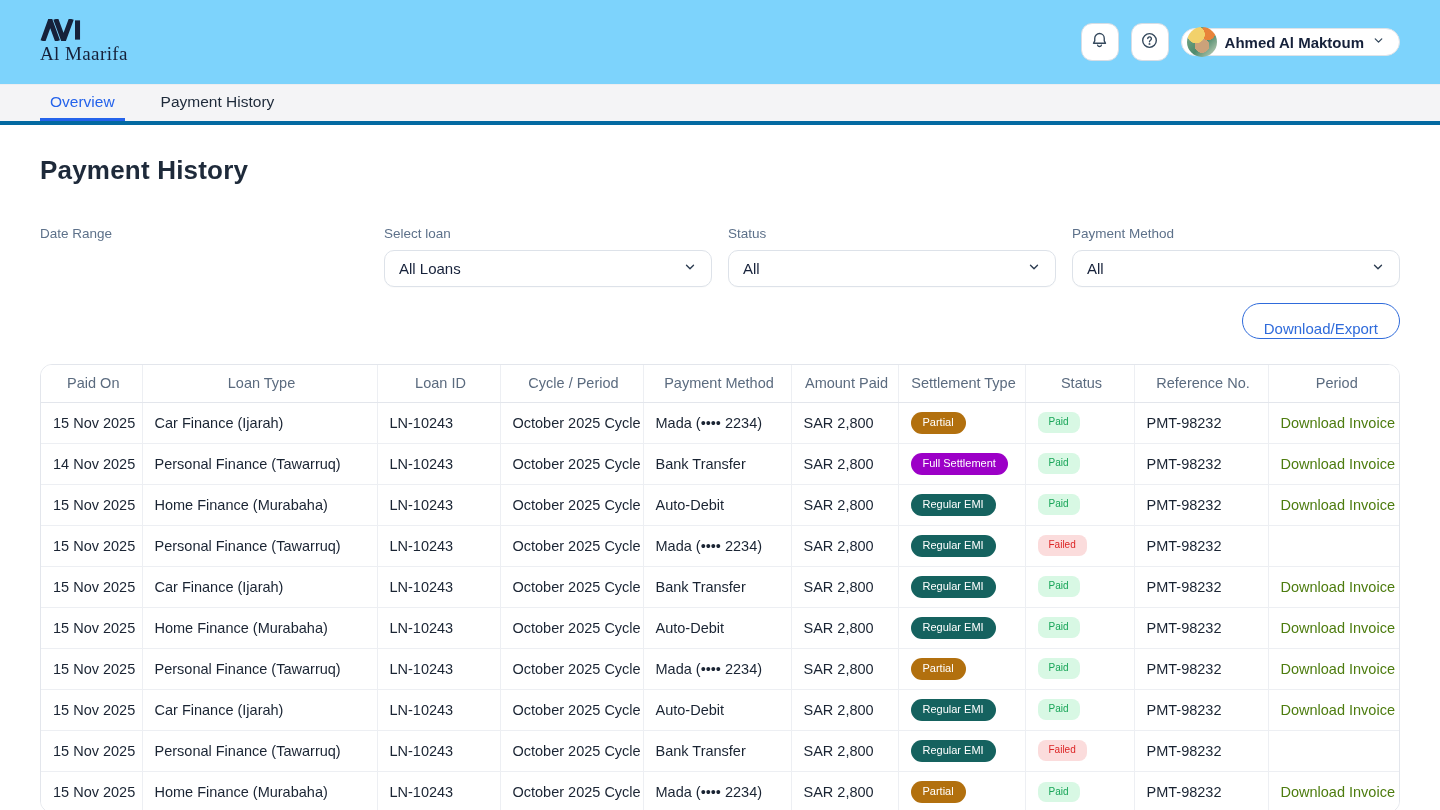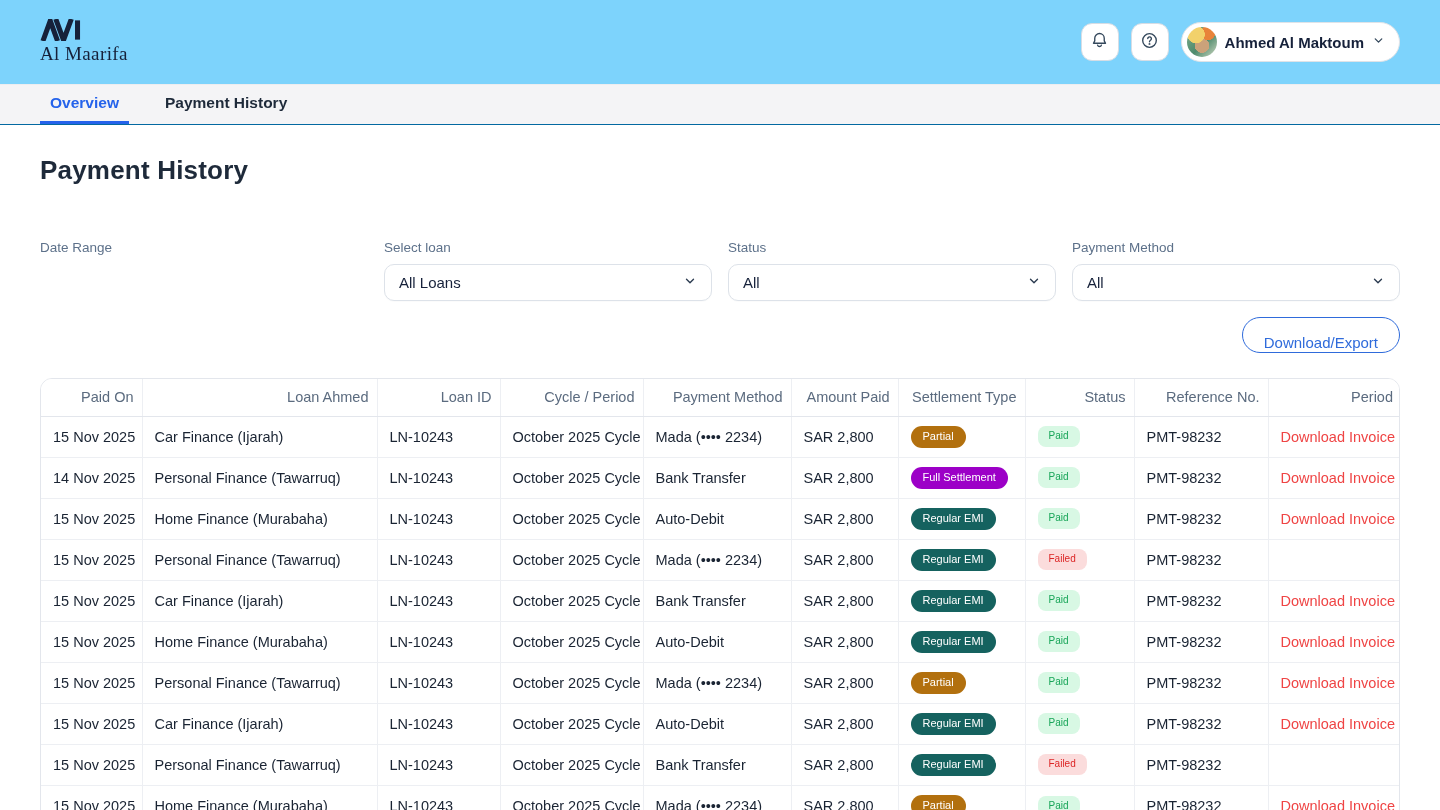--- a/index.html
+++ b/index.html
@@ -14,7 +14,7 @@
   .header-right { display:flex; align-items:center; gap:12px; }
   .icon-btn { width:38px; height:38px; border:1px solid #d6dde5; border-radius:11px; background:#fff;
               display:flex; align-items:center; justify-content:center; color:#33475b; cursor:pointer; }
-  .user-pill { height:40px; border:1px solid #dfe3e8; border-radius:999px; background:#fff;
+  .user-pill { height:28px; border:1px solid #dfe3e8; border-radius:999px; background:#fff;
                display:flex; align-items:center; gap:8px; padding:4px 14px 4px 5px; cursor:pointer; }
   .avatar { width:30px; height:30px; border-radius:50%;
             background:

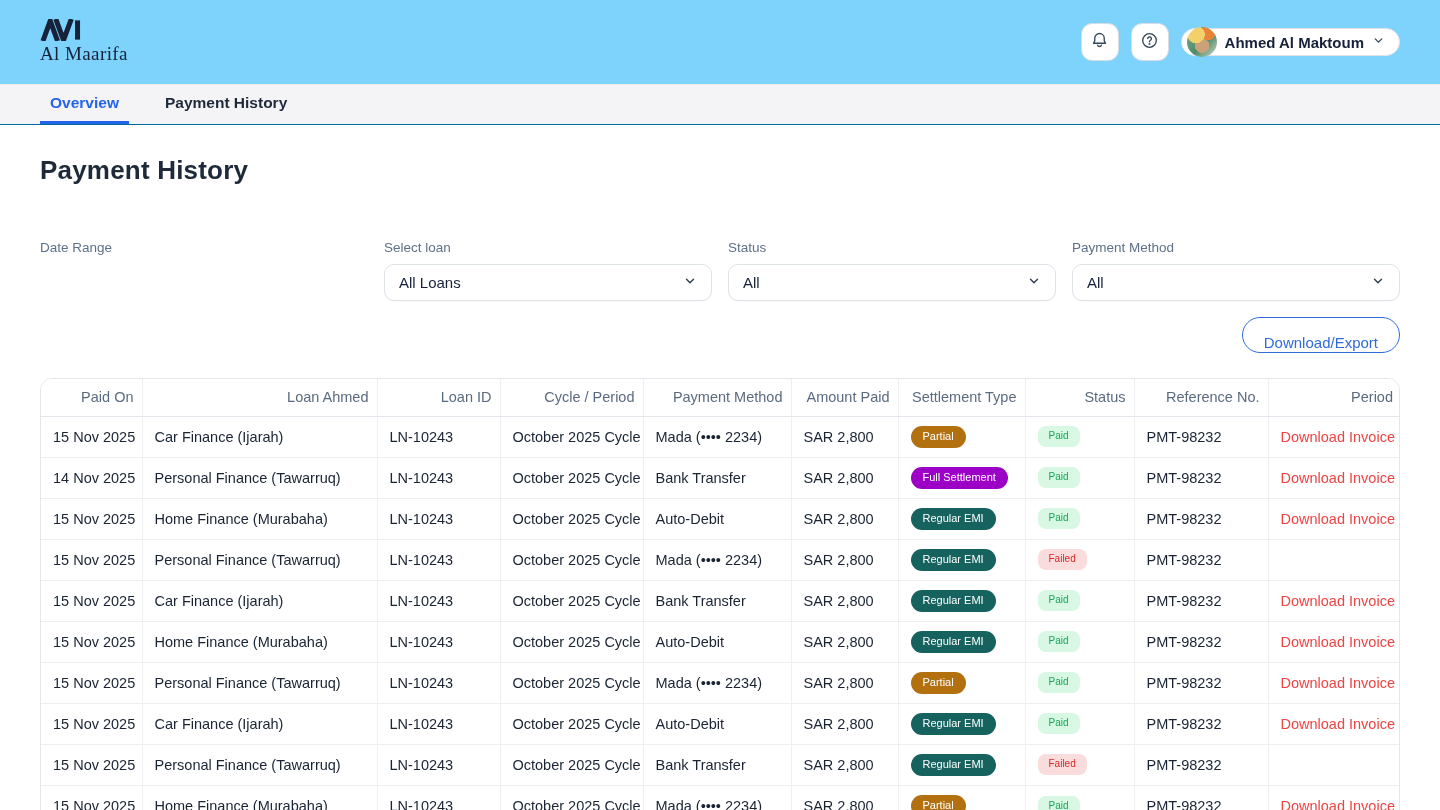--- a/index.html
+++ b/index.html
@@ -27,8 +27,8 @@
   .chev { color:#33475b; }
 
   
-  .tabbar { height:41px; background:#f4f4f6; border-top:1px solid #ededf0; border-bottom:1px solid #0369a1;
-            padding:0 40px; display:flex; gap:26px; align-items:stretch;font-weight:bold; }
+  .tabbar { height:41px; background:#f4f4f6; border-top:1px solid #ededf0; border-bottom:4px solid #0369a1;
+            padding:0 40px; display:flex; gap:26px; align-items:stretch; }
   .tab { display:flex; align-items:center; padding:0 10px; font-size:15.5px; color:#1e2a3a;
          border-bottom:3px solid transparent; cursor:pointer; }
   .tab.active { color:#2563eb; border-bottom-color:#2563eb; }

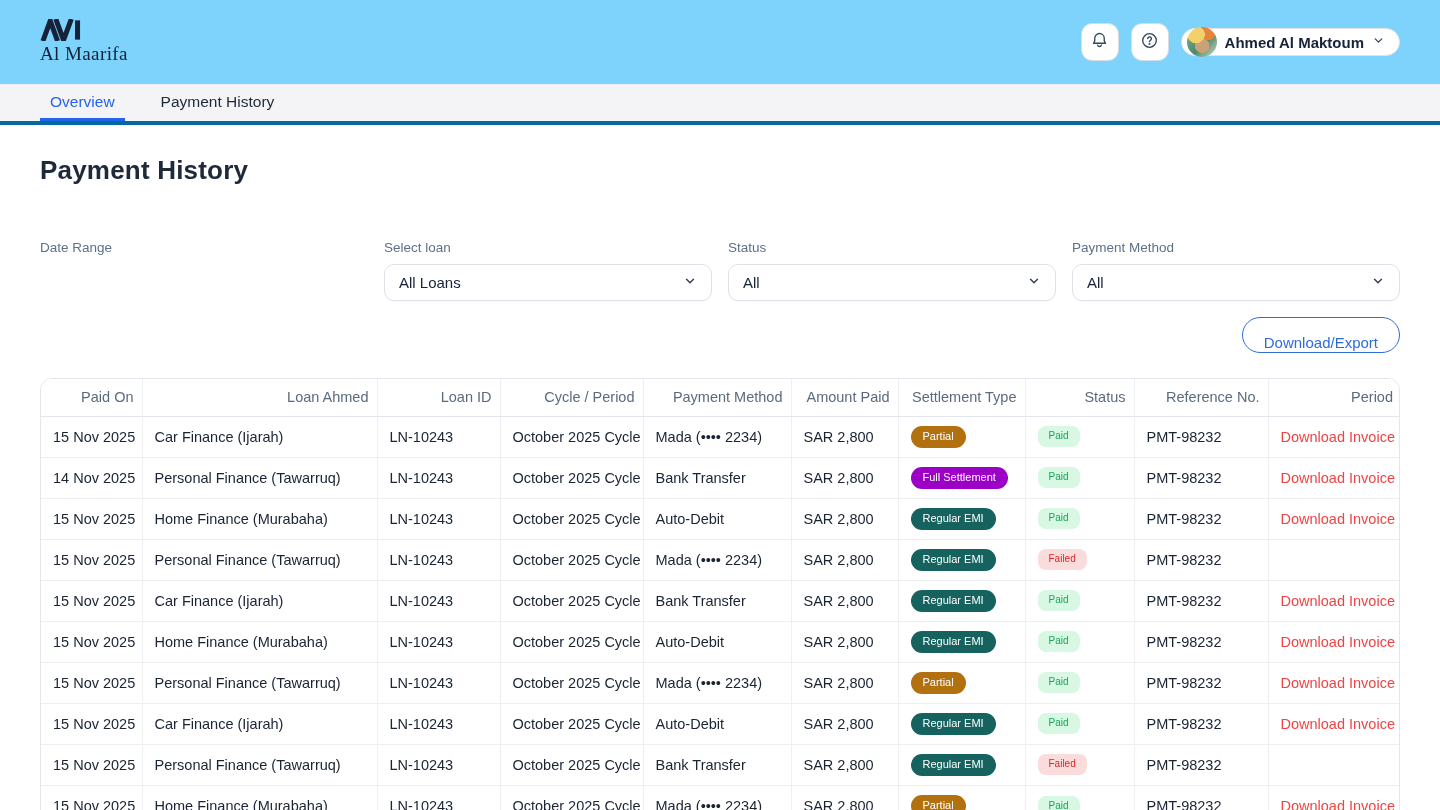--- a/index.html
+++ b/index.html
@@ -37,7 +37,7 @@
   main { padding:0 40px; }
   .page-title { margin-top:30px; font-size:26px; font-weight:700; color:#1e2a3a; letter-spacing:.2px; }
 
-  .filters { margin-top:54px; display:grid; grid-template-columns:repeat(4,1fr); gap:16px; }
+  .filters { margin-top:40px; display:grid; grid-template-columns:repeat(4,1fr); gap:16px; }
   .filter-label { font-size:13.5px; color:#5d718a; margin-bottom:9px; }
   .select { height:37px; border:1px solid #dde2e9; border-radius:10px; background:#fff;
             display:flex; align-items:center; justify-content:space-between; padding:0 14px;

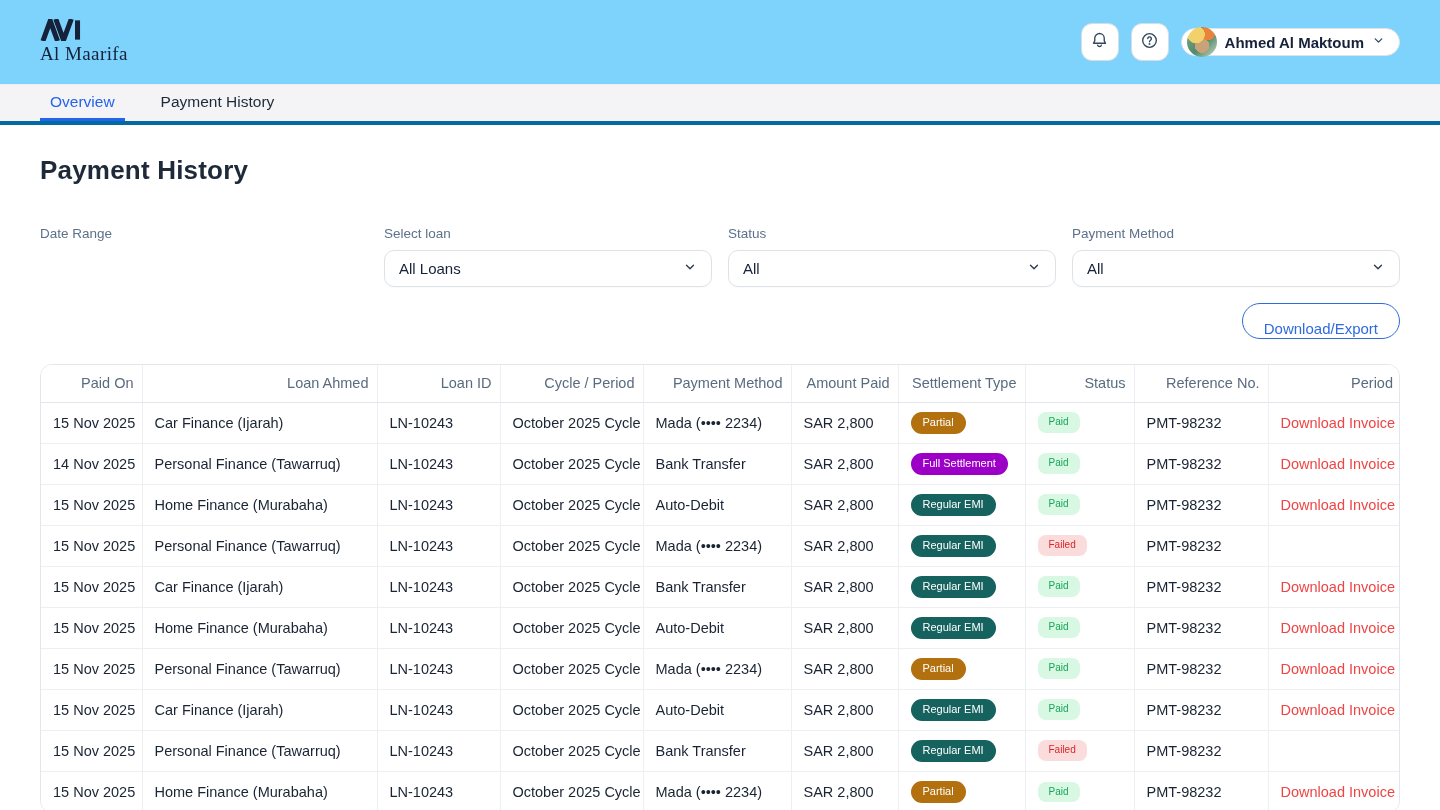--- a/index.html
+++ b/index.html
@@ -51,7 +51,7 @@
   
   .table-wrap { margin-top:25px; border:1px solid #e3e6ec; border-radius:12px; overflow:hidden; }
   table { width:100%; border-collapse:collapse; table-layout:fixed; }
-  th { height:37px; text-align:right; font-weight:400; font-size:14.5px; color:#5b6b7f;
+  th { height:37px; text-align:center; font-weight:400; font-size:14.5px; color:#5b6b7f;
        padding:0 8px 0 12px; border-bottom:1px solid #e3e6ec; border-right:1px solid #edeff3; background:#fff; }
   th:last-child { border-right:none; }
   td { height:41px; font-size:14.5px; color:#1a2433; padding:0 8px 0 12px;

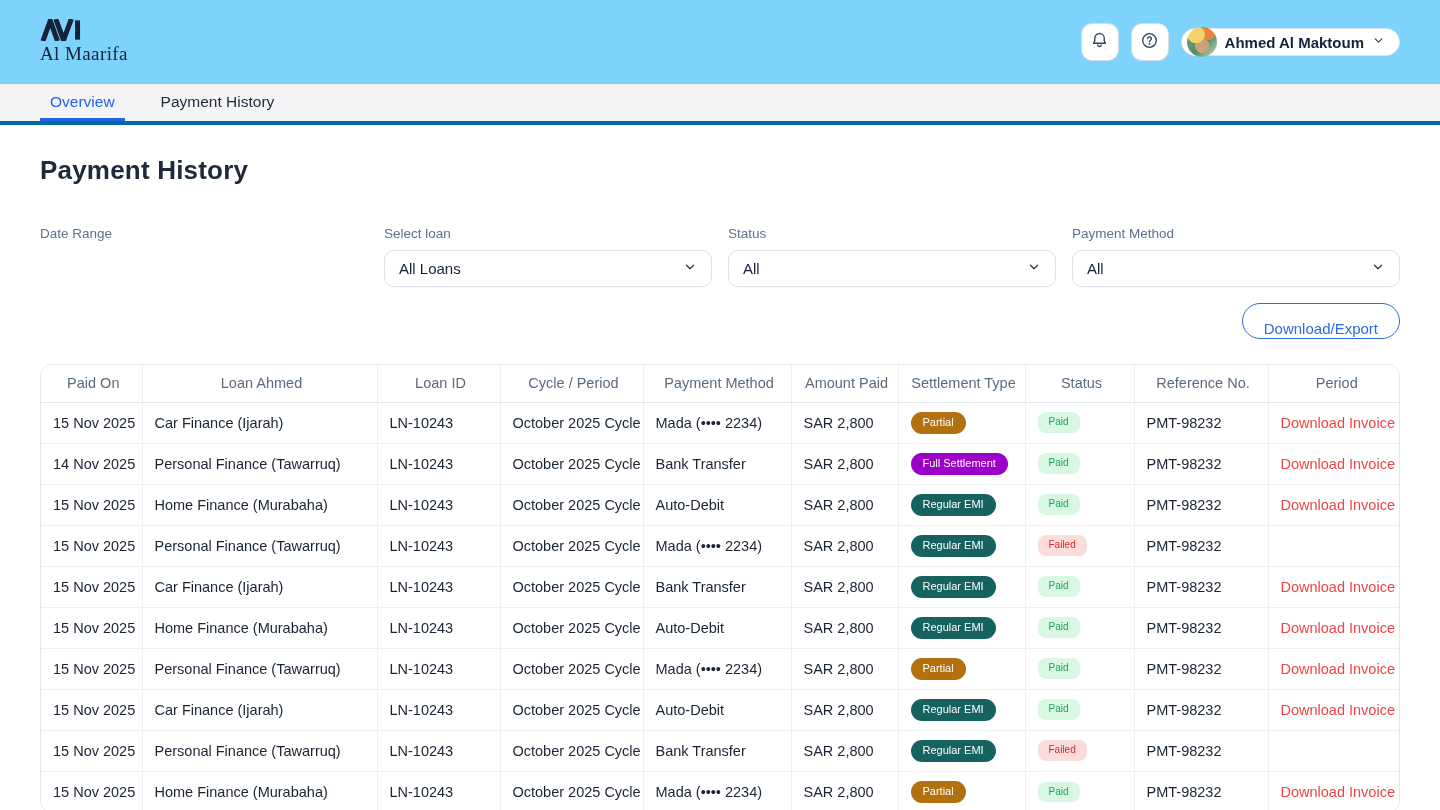--- a/index.html
+++ b/index.html
@@ -170,7 +170,7 @@
       <thead>
           <tr id="header-row">
             <th>Paid On</th>
-            <th>Loan Ahmed</th>
+            <th>Loan Type</th>
             <th>Loan ID</th>
             <th>Cycle / Period</th>
             <th>Payment Method</th>

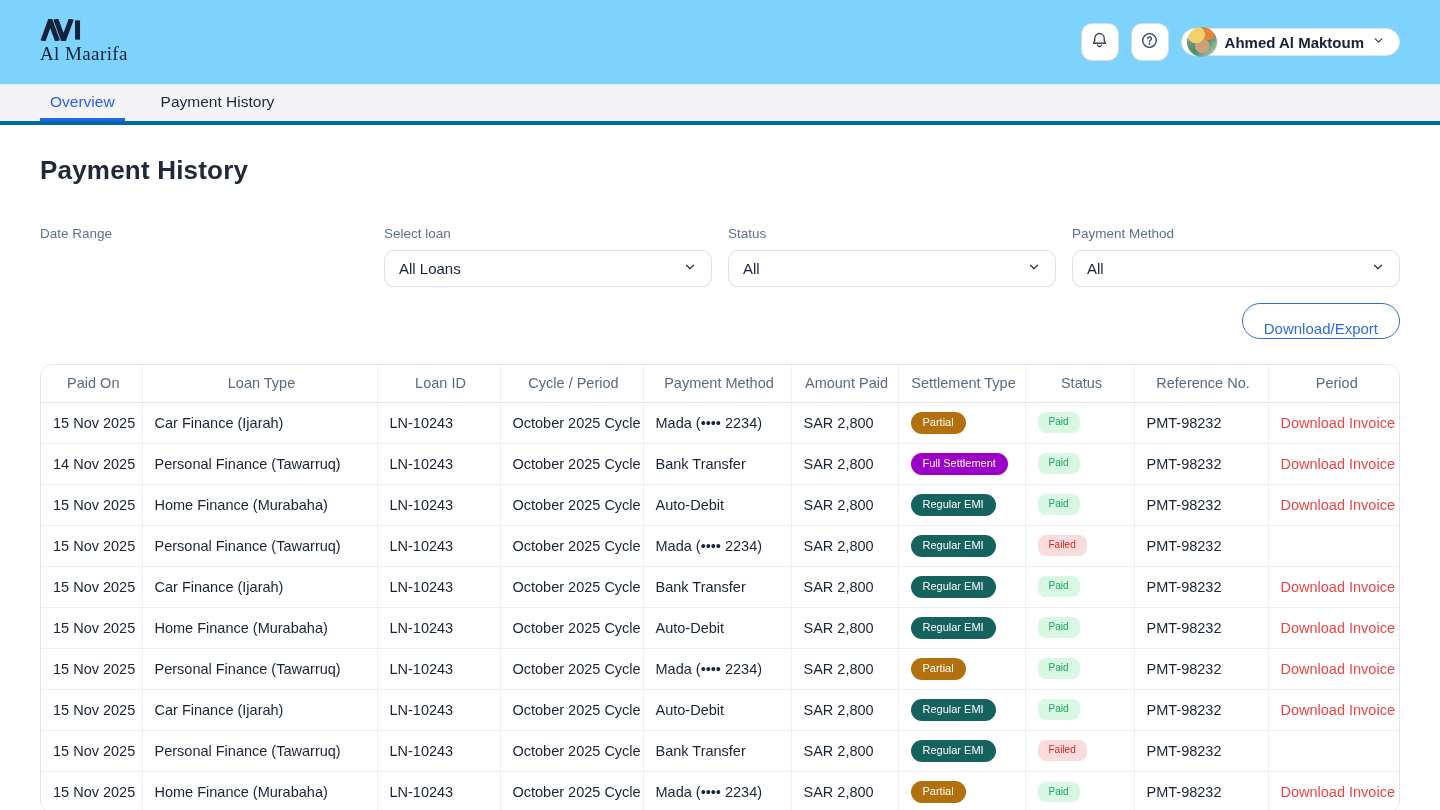--- a/index.html
+++ b/index.html
@@ -62,7 +62,7 @@
 
   .pill { display:inline-block; padding:5px 12px 6px; border-radius:999px; color:#fff; font-size:11px; line-height:1; }
   .status-badge { display:inline-block; padding:4px 11px 5px; border-radius:8px; font-size:10px; line-height:1.15; }
-  .invoice-link { color:#ef4444; text-decoration:none; font-size:14.5px; cursor:pointer; }
+  .invoice-link { color:#4d7c0f; text-decoration:none; font-size:14.5px; cursor:pointer; }
 </style>
 </head>
 <body>

